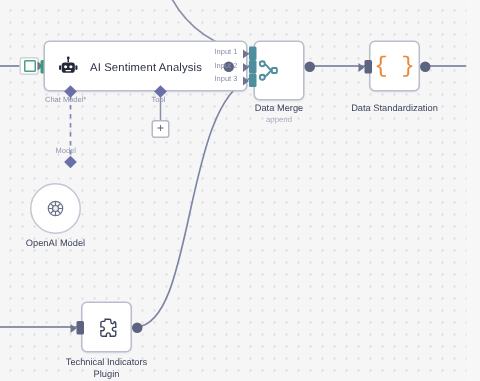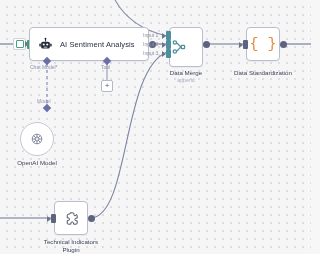--- a/index.html
+++ b/index.html
@@ -27,7 +27,7 @@
   }
 
   
-  #n-ai{left:29px;top:27px;width:120px;height:34px;}
+  #n-ai{left:29px;top:27px;width:136px;height:34px;}
   #n-ai .ico{width:30px;display:flex;align-items:center;justify-content:center;}
   #n-ai .ttl{font-size:7.5px;color:#2b2f44;letter-spacing:.1px;white-space:nowrap;}
 

